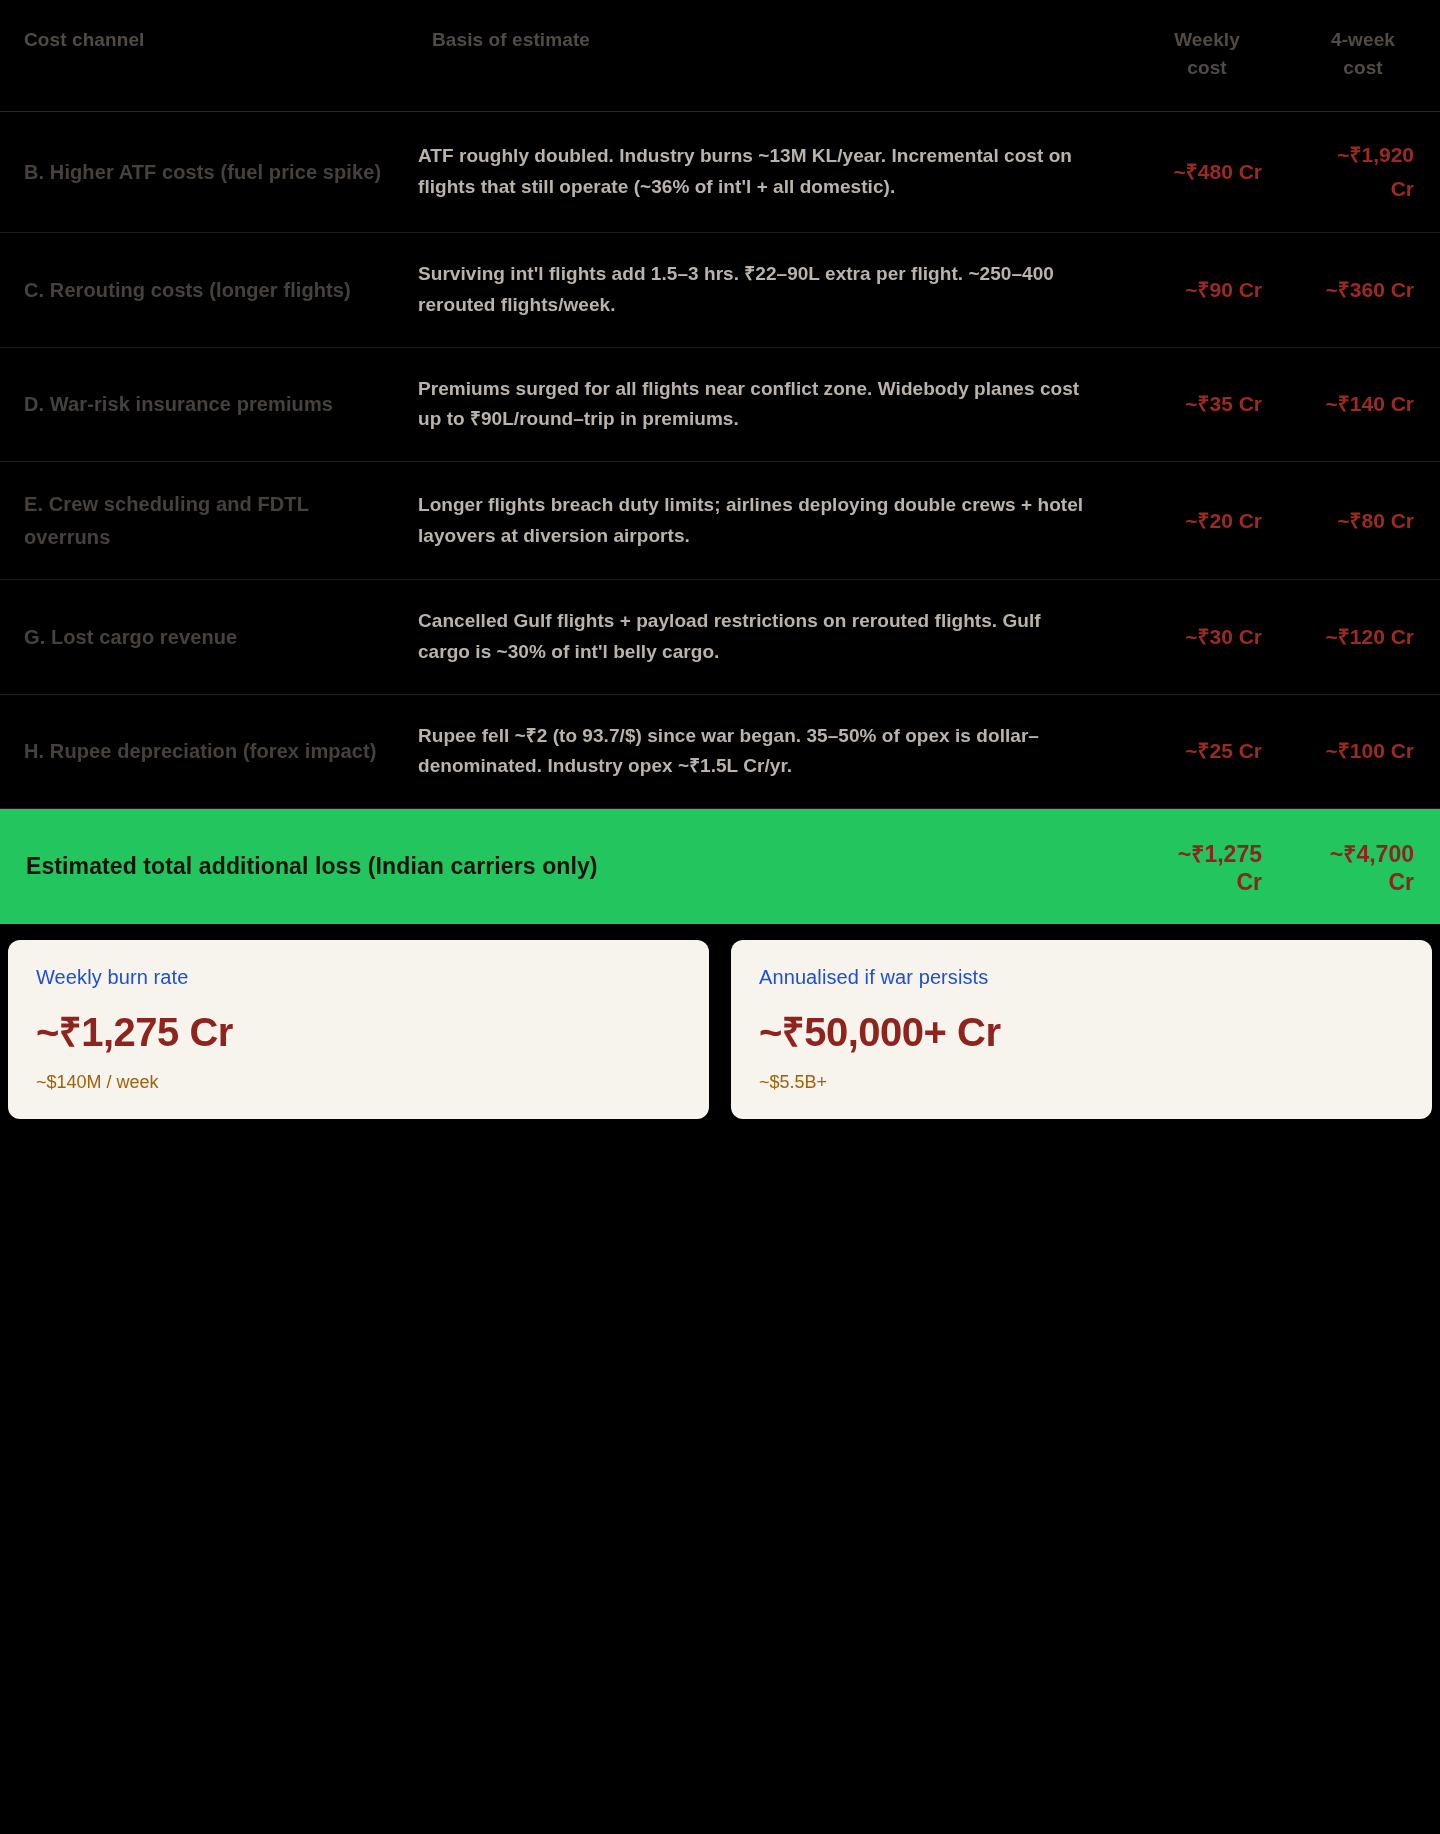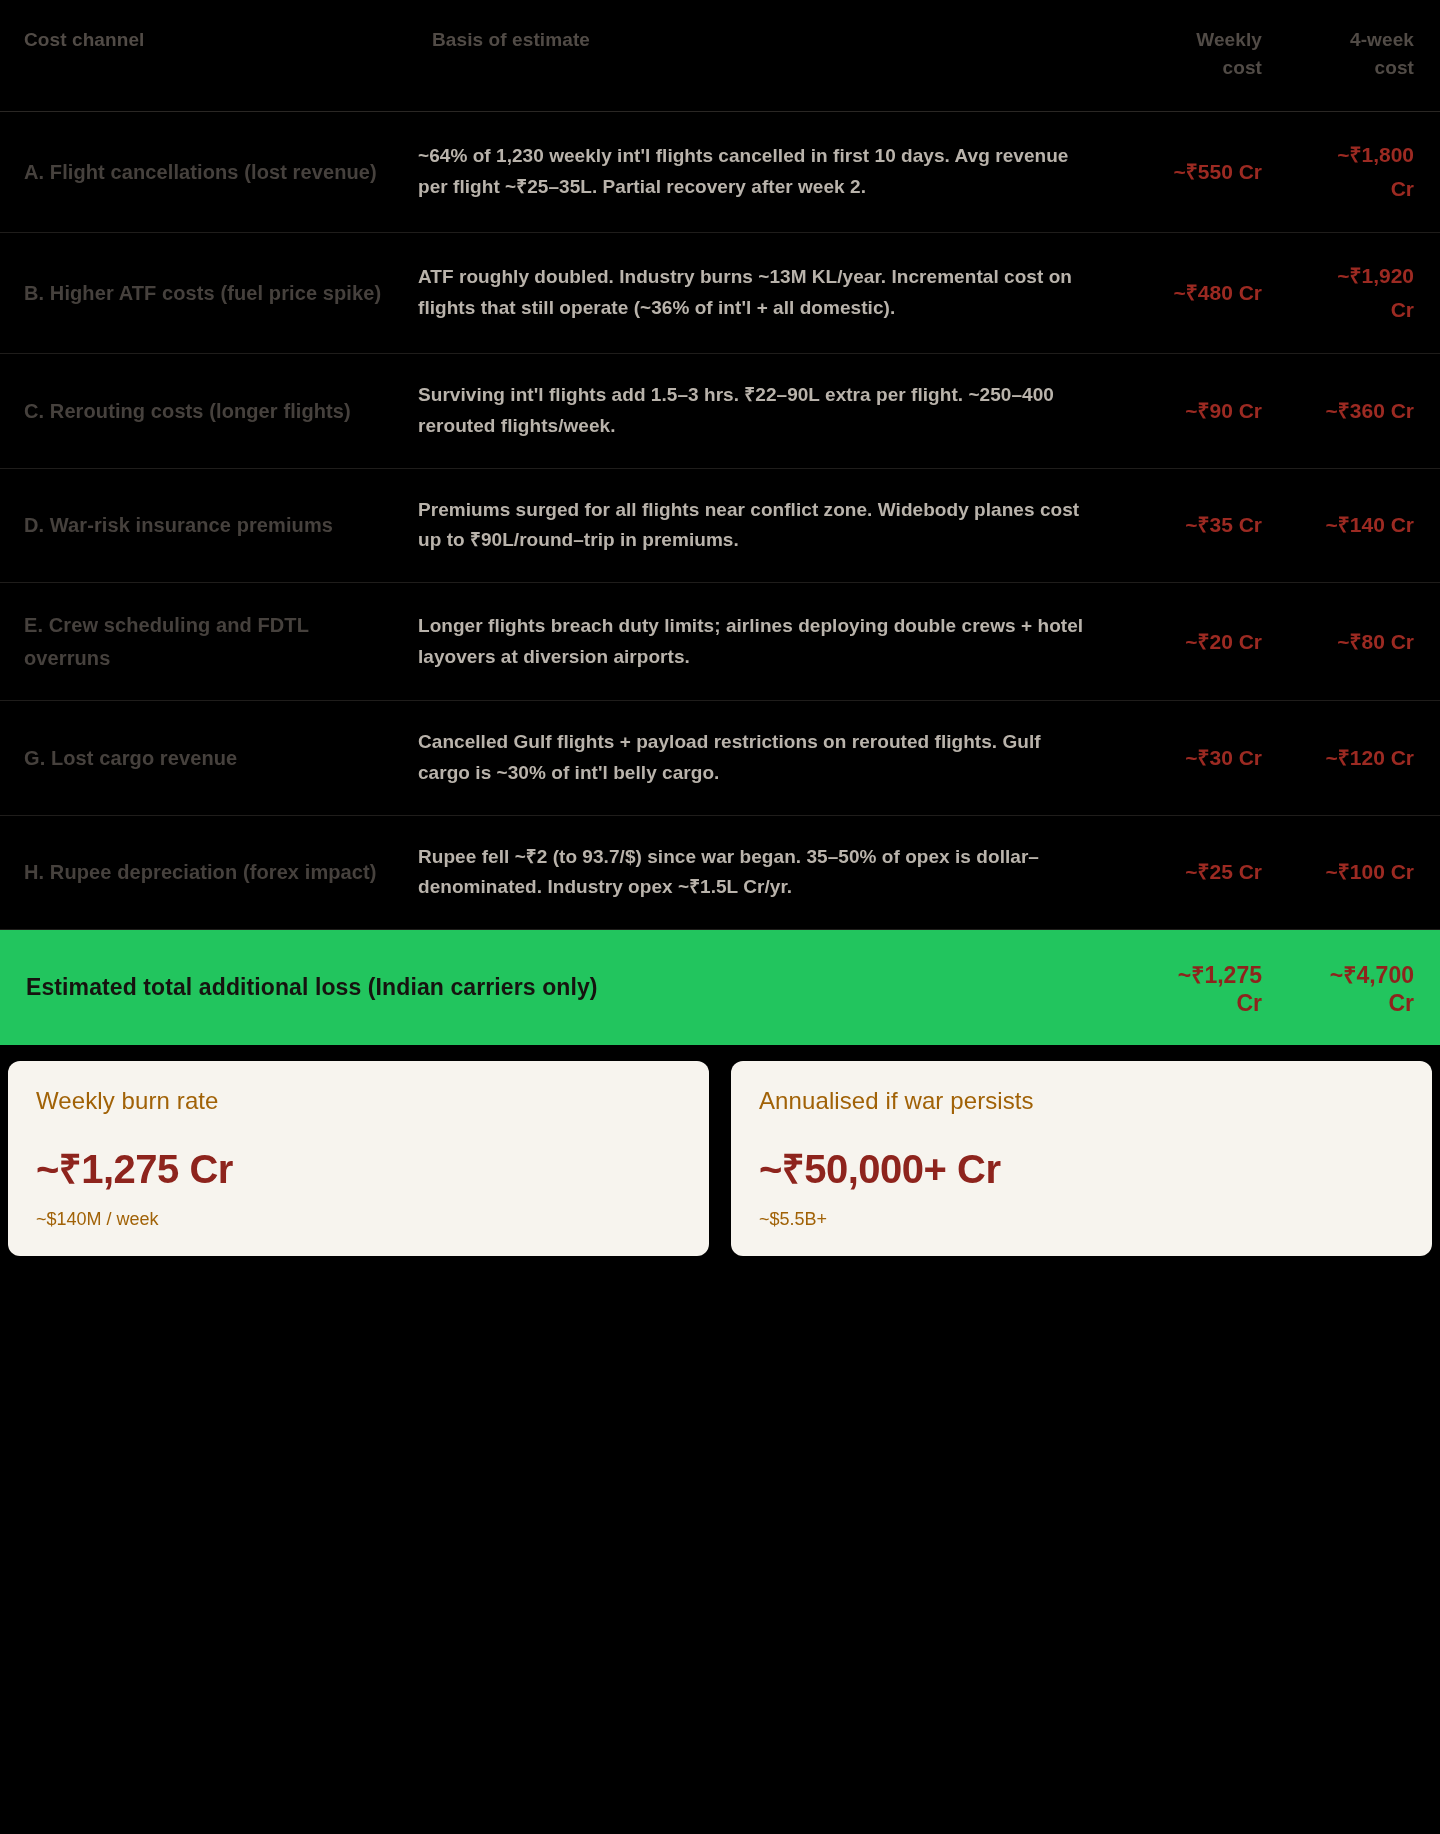--- a/index.html
+++ b/index.html
@@ -42,7 +42,7 @@
     letter-spacing: 0.1px;
   }
   thead th.num {
-    text-align: right;
+    text-align: center;
     padding-right: 26px;
   }
 

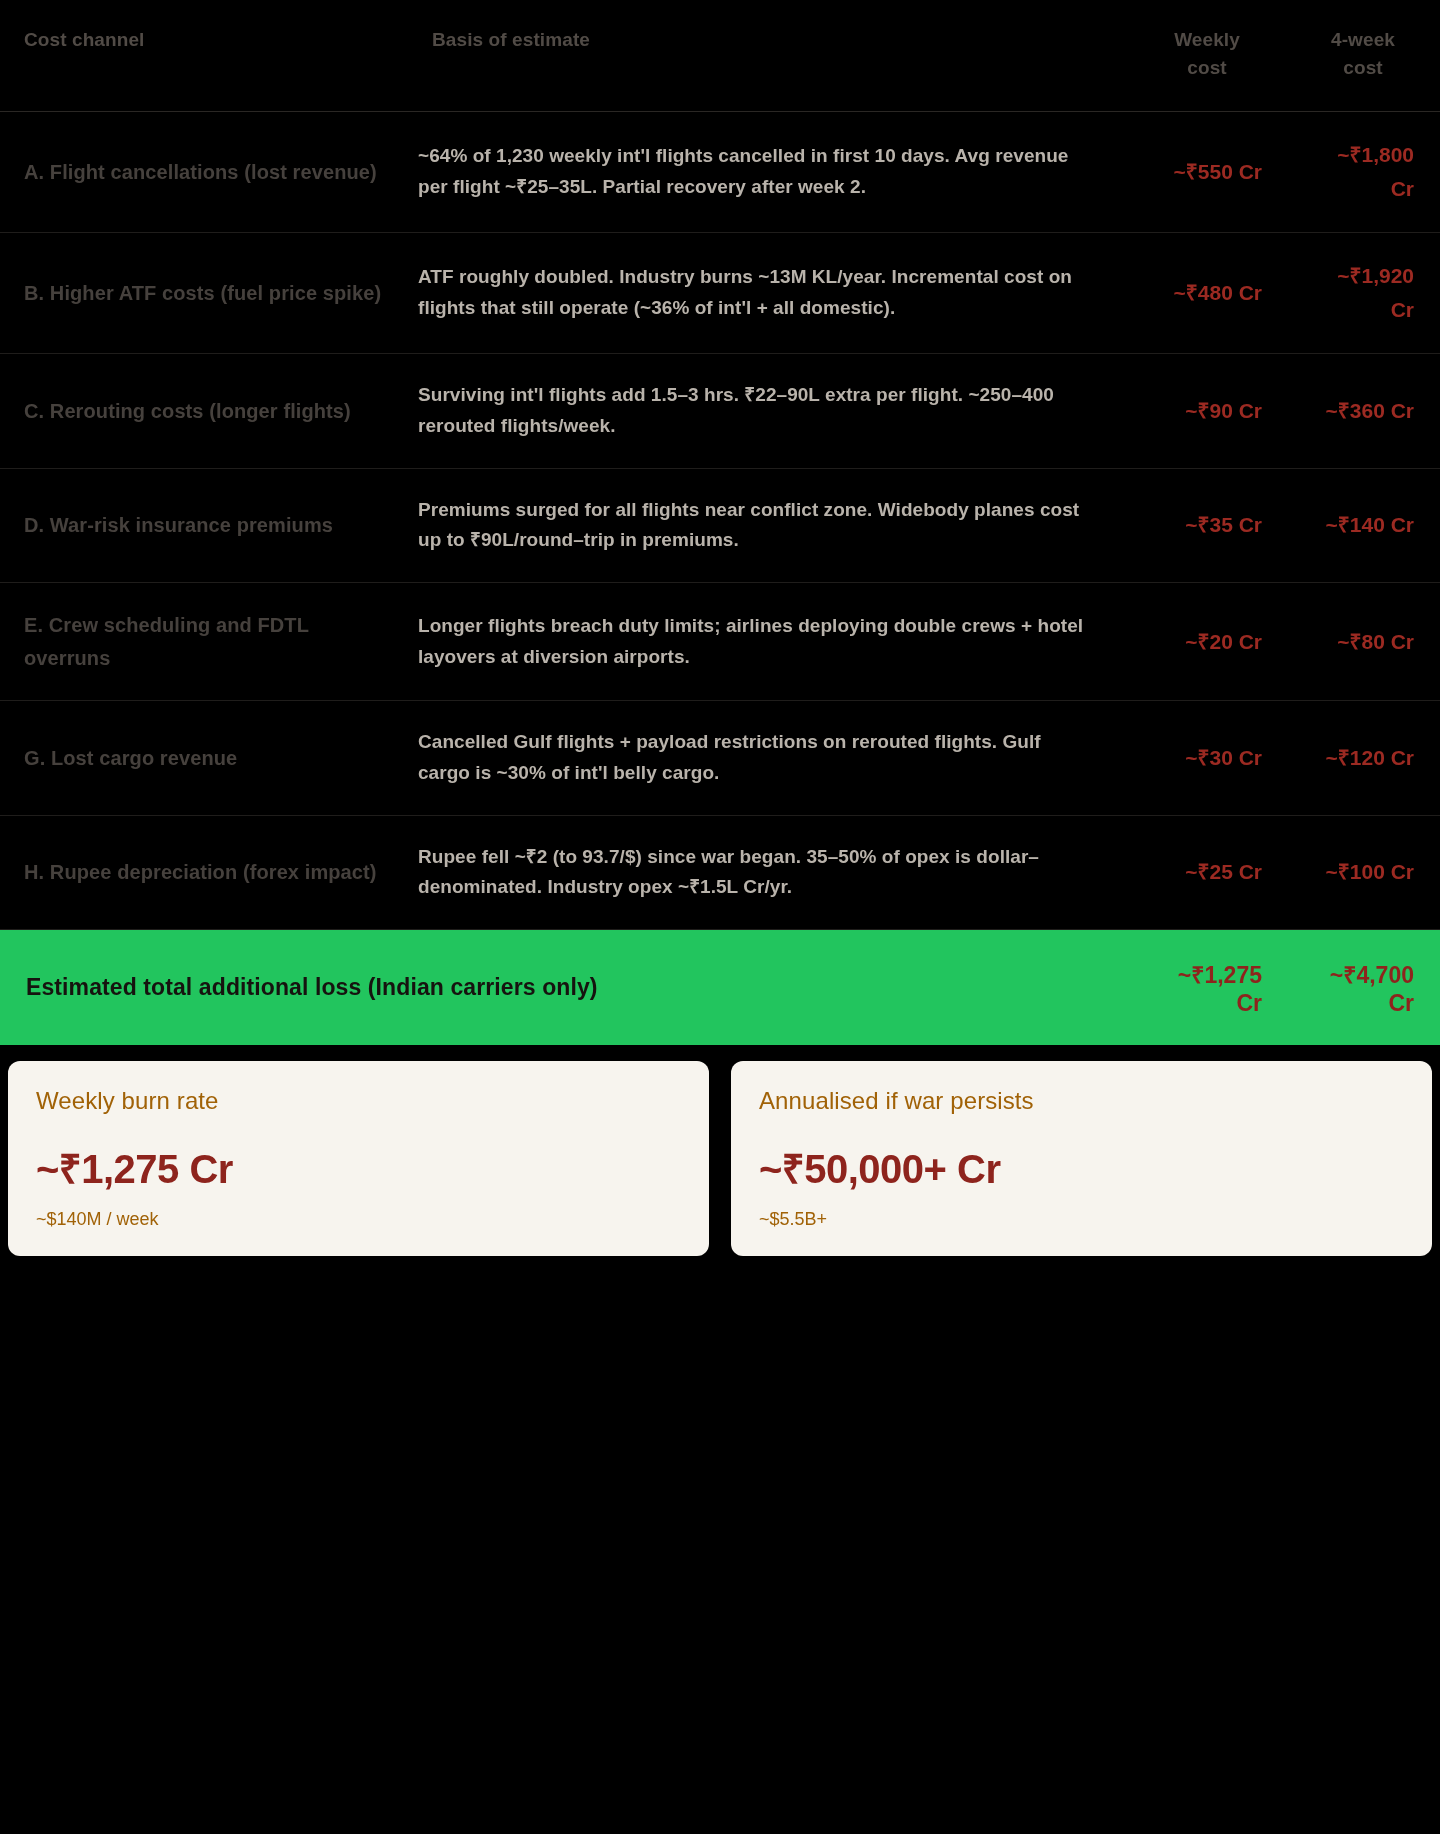--- a/index.html
+++ b/index.html
@@ -149,12 +149,6 @@
       </tr>
     </thead>
     <tbody>
-      <tr>
-        <td class="channel">A. Flight cancellations (lost revenue)</td>
-        <td class="basis">~64% of 1,230 weekly int'l flights cancelled in first 10 days. Avg revenue per flight ~₹25–35L. Partial recovery after week 2.</td>
-        <td class="num">~₹550 Cr</td>
-        <td class="num">~₹1,800 Cr</td>
-      </tr>
       <tr>
         <td class="channel">B. Higher ATF costs (fuel price spike)</td>
         <td class="basis">ATF roughly doubled. Industry burns ~13M KL/year. Incremental cost on flights that still operate (~36% of int'l + all domestic).</td>

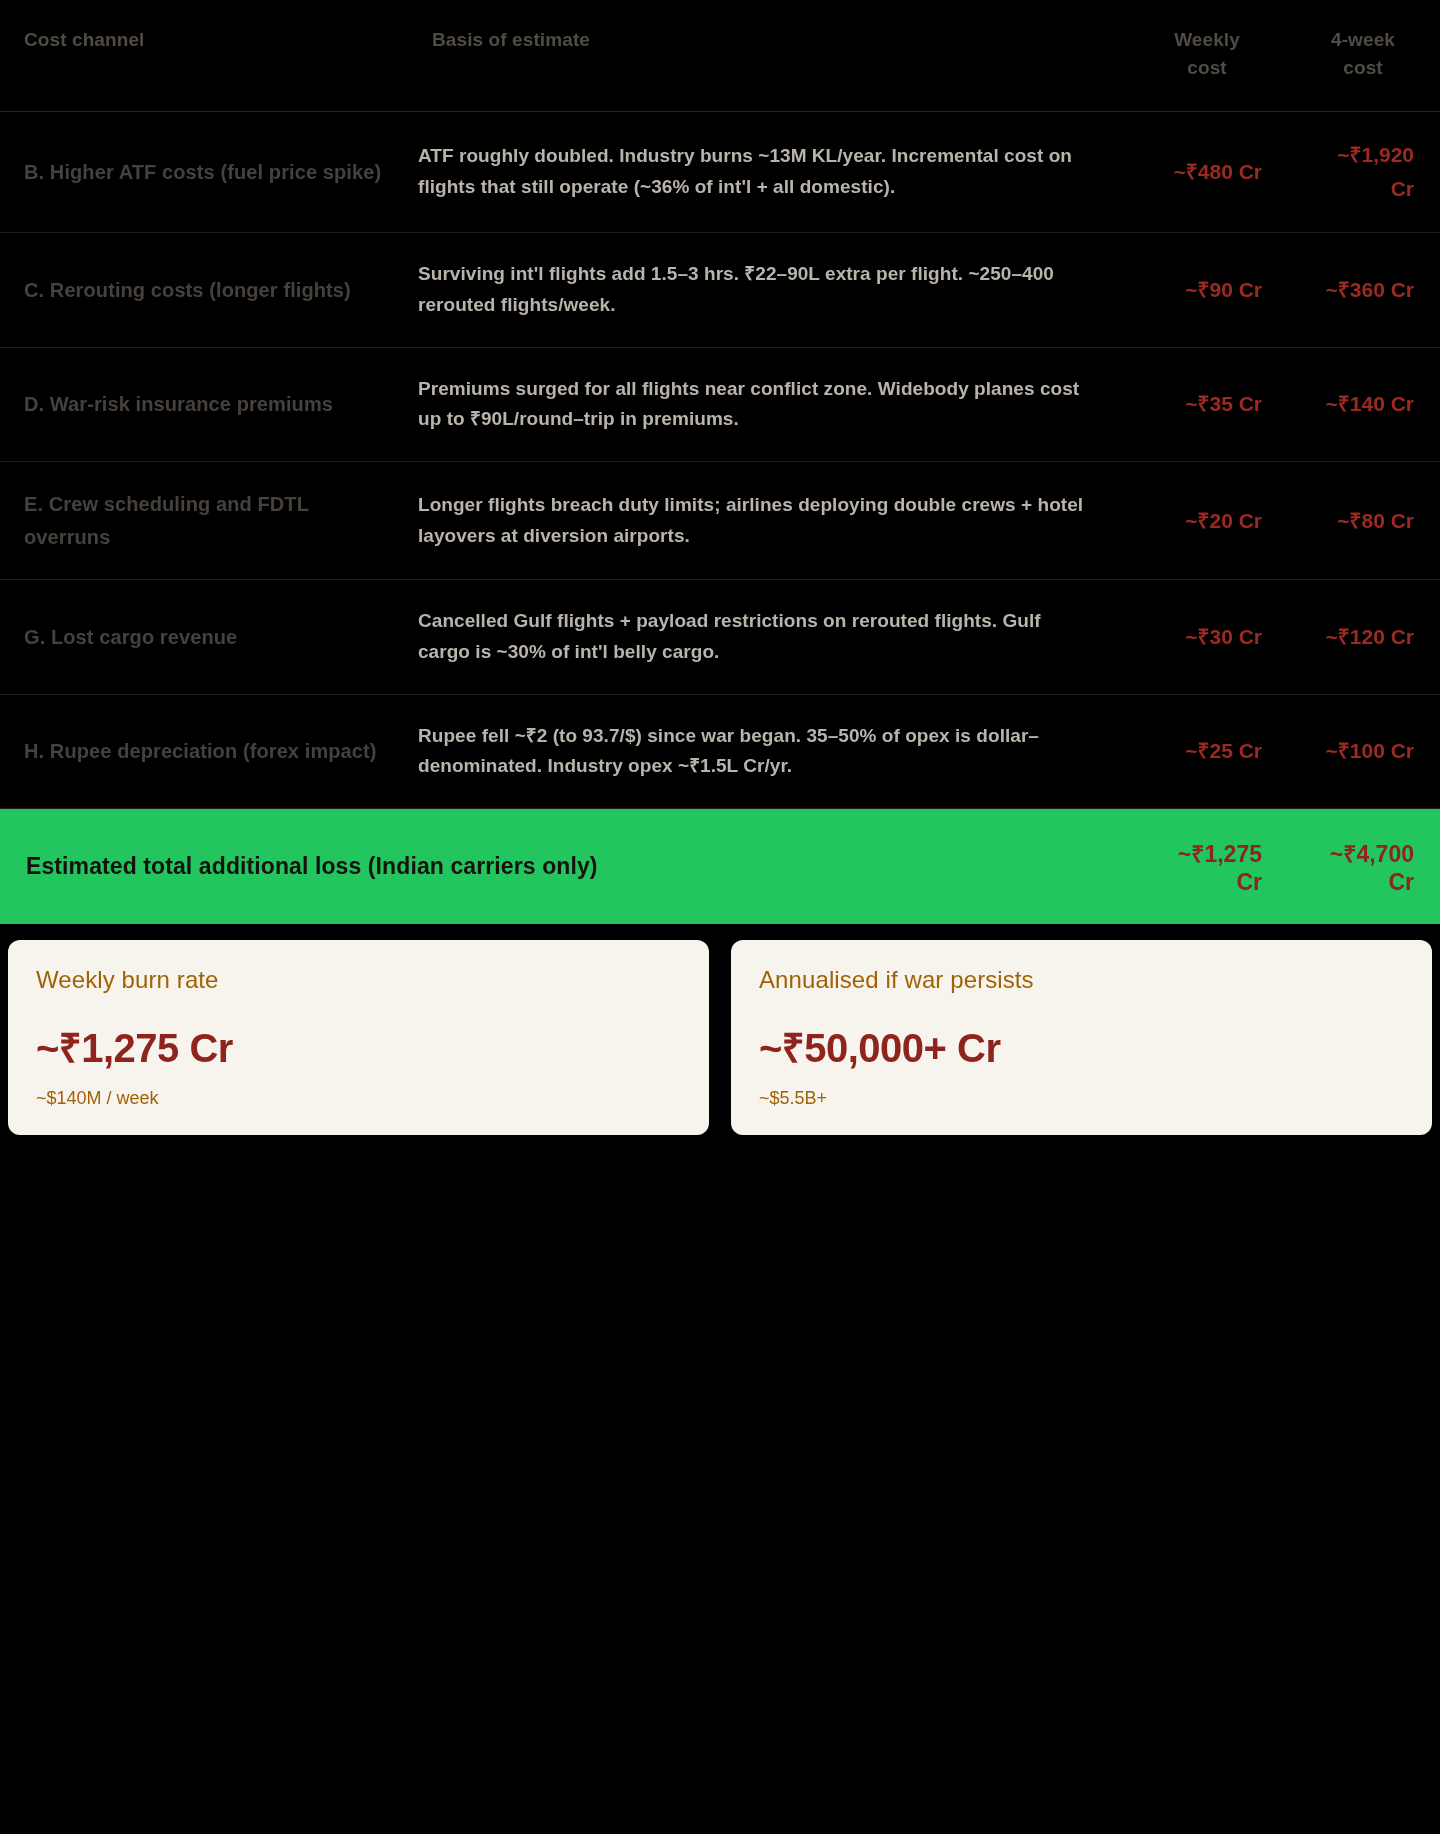--- a/index.html
+++ b/index.html
@@ -110,10 +110,10 @@
     min-height: 150px;
   }
   .card-label {
-    font-size: 24px;
-    color: #a16207;
+    font-size: 20px;
+    color: #1d4ed8;
     font-weight: normal;
-    margin-bottom: 25px;
+    margin-bottom: 14px;
     letter-spacing: 0.1px;
   }
   .card-value {

